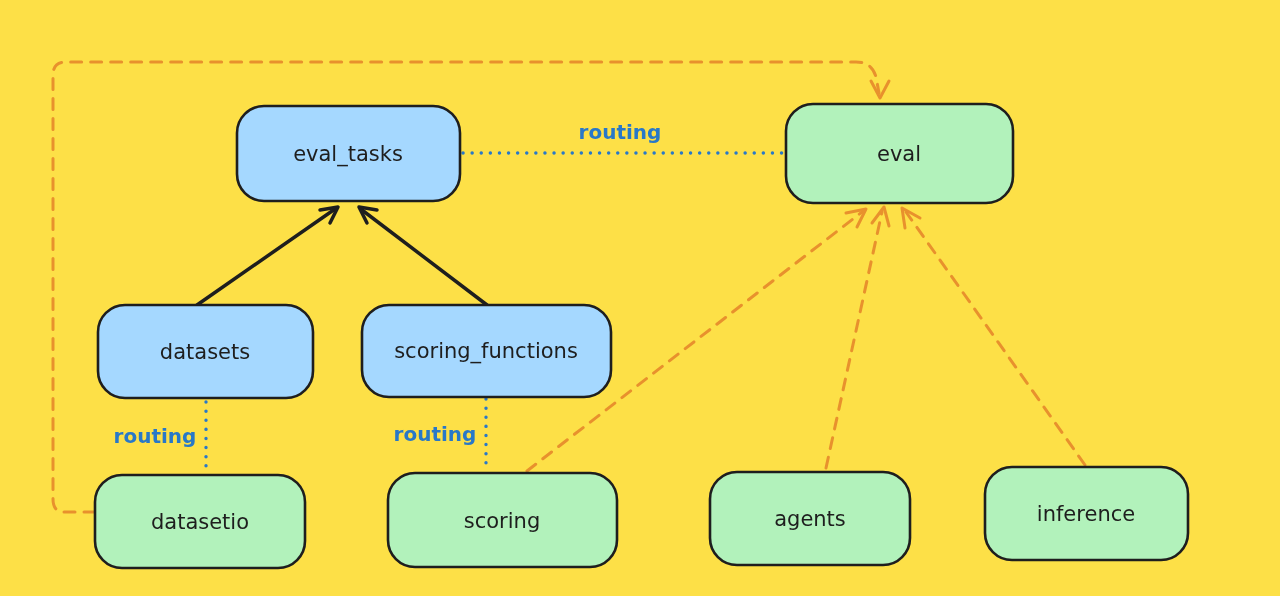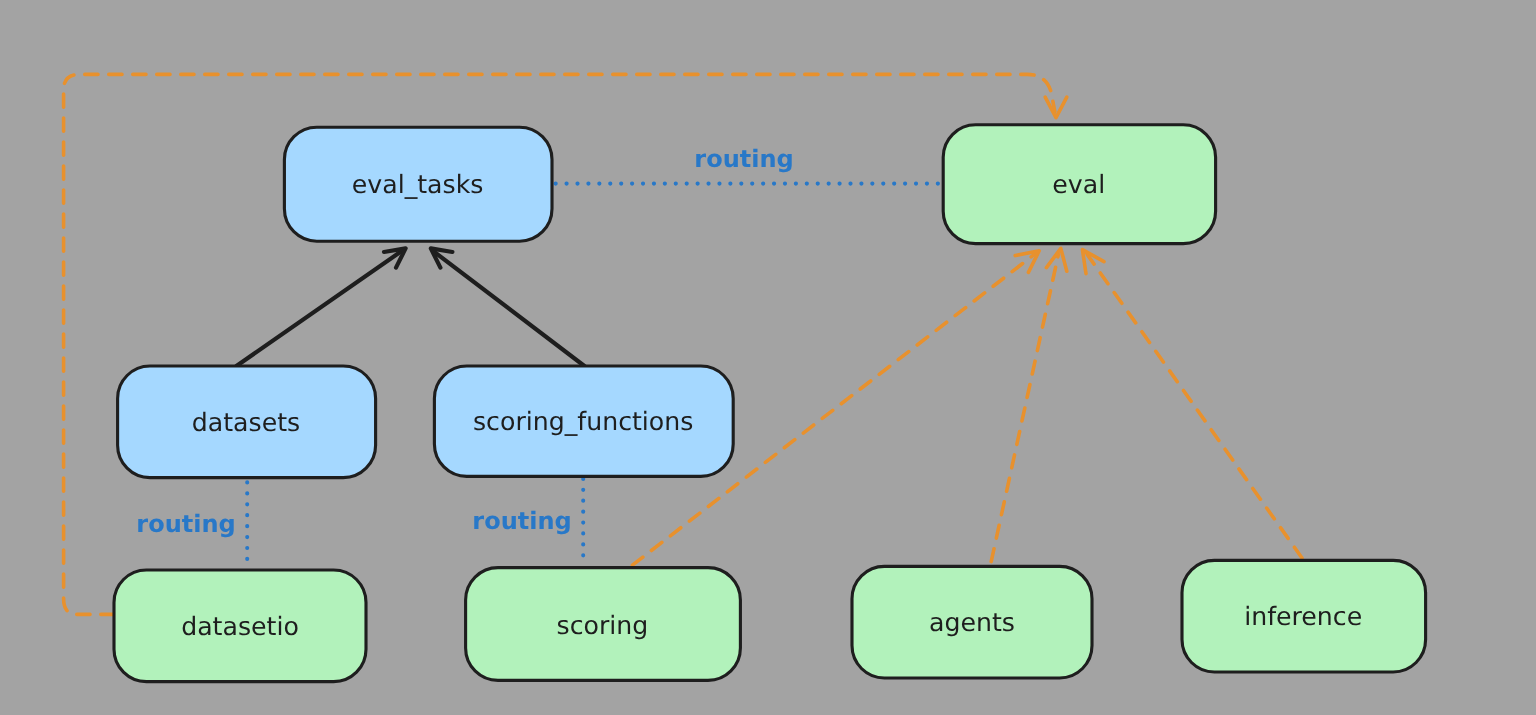--- a/index.html
+++ b/index.html
@@ -12,7 +12,7 @@
     position: relative;
     width: 1280px;
     height: 596px;
-    background: #a3a3a3;
+    background: #fde047;
     overflow: hidden;
   }
   svg { display: block; }

